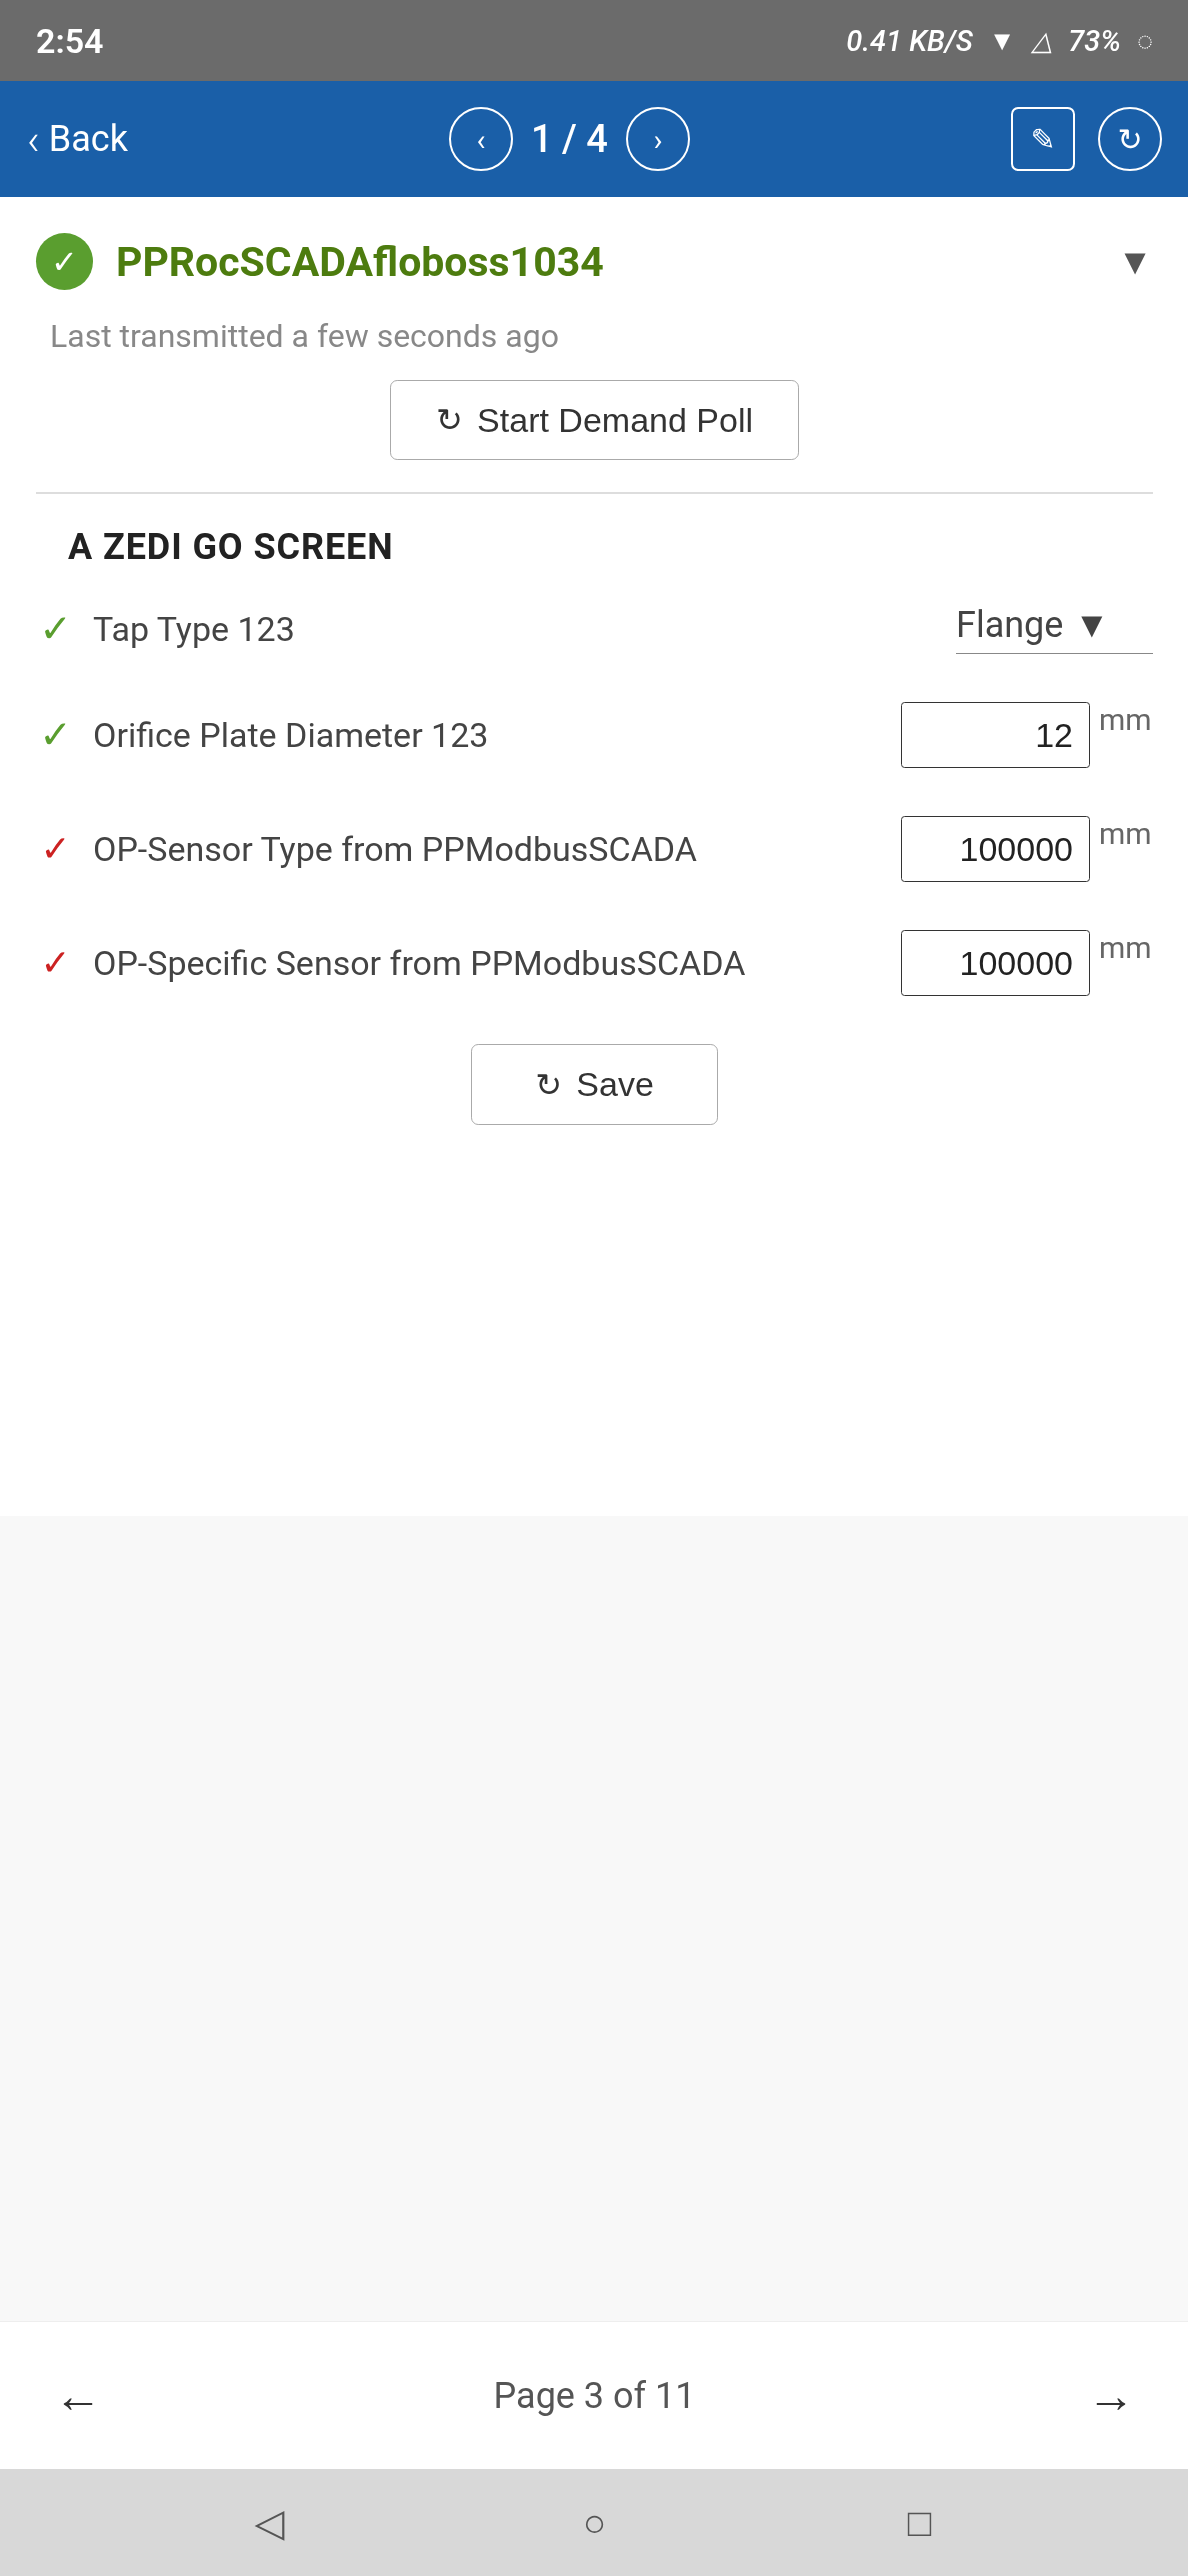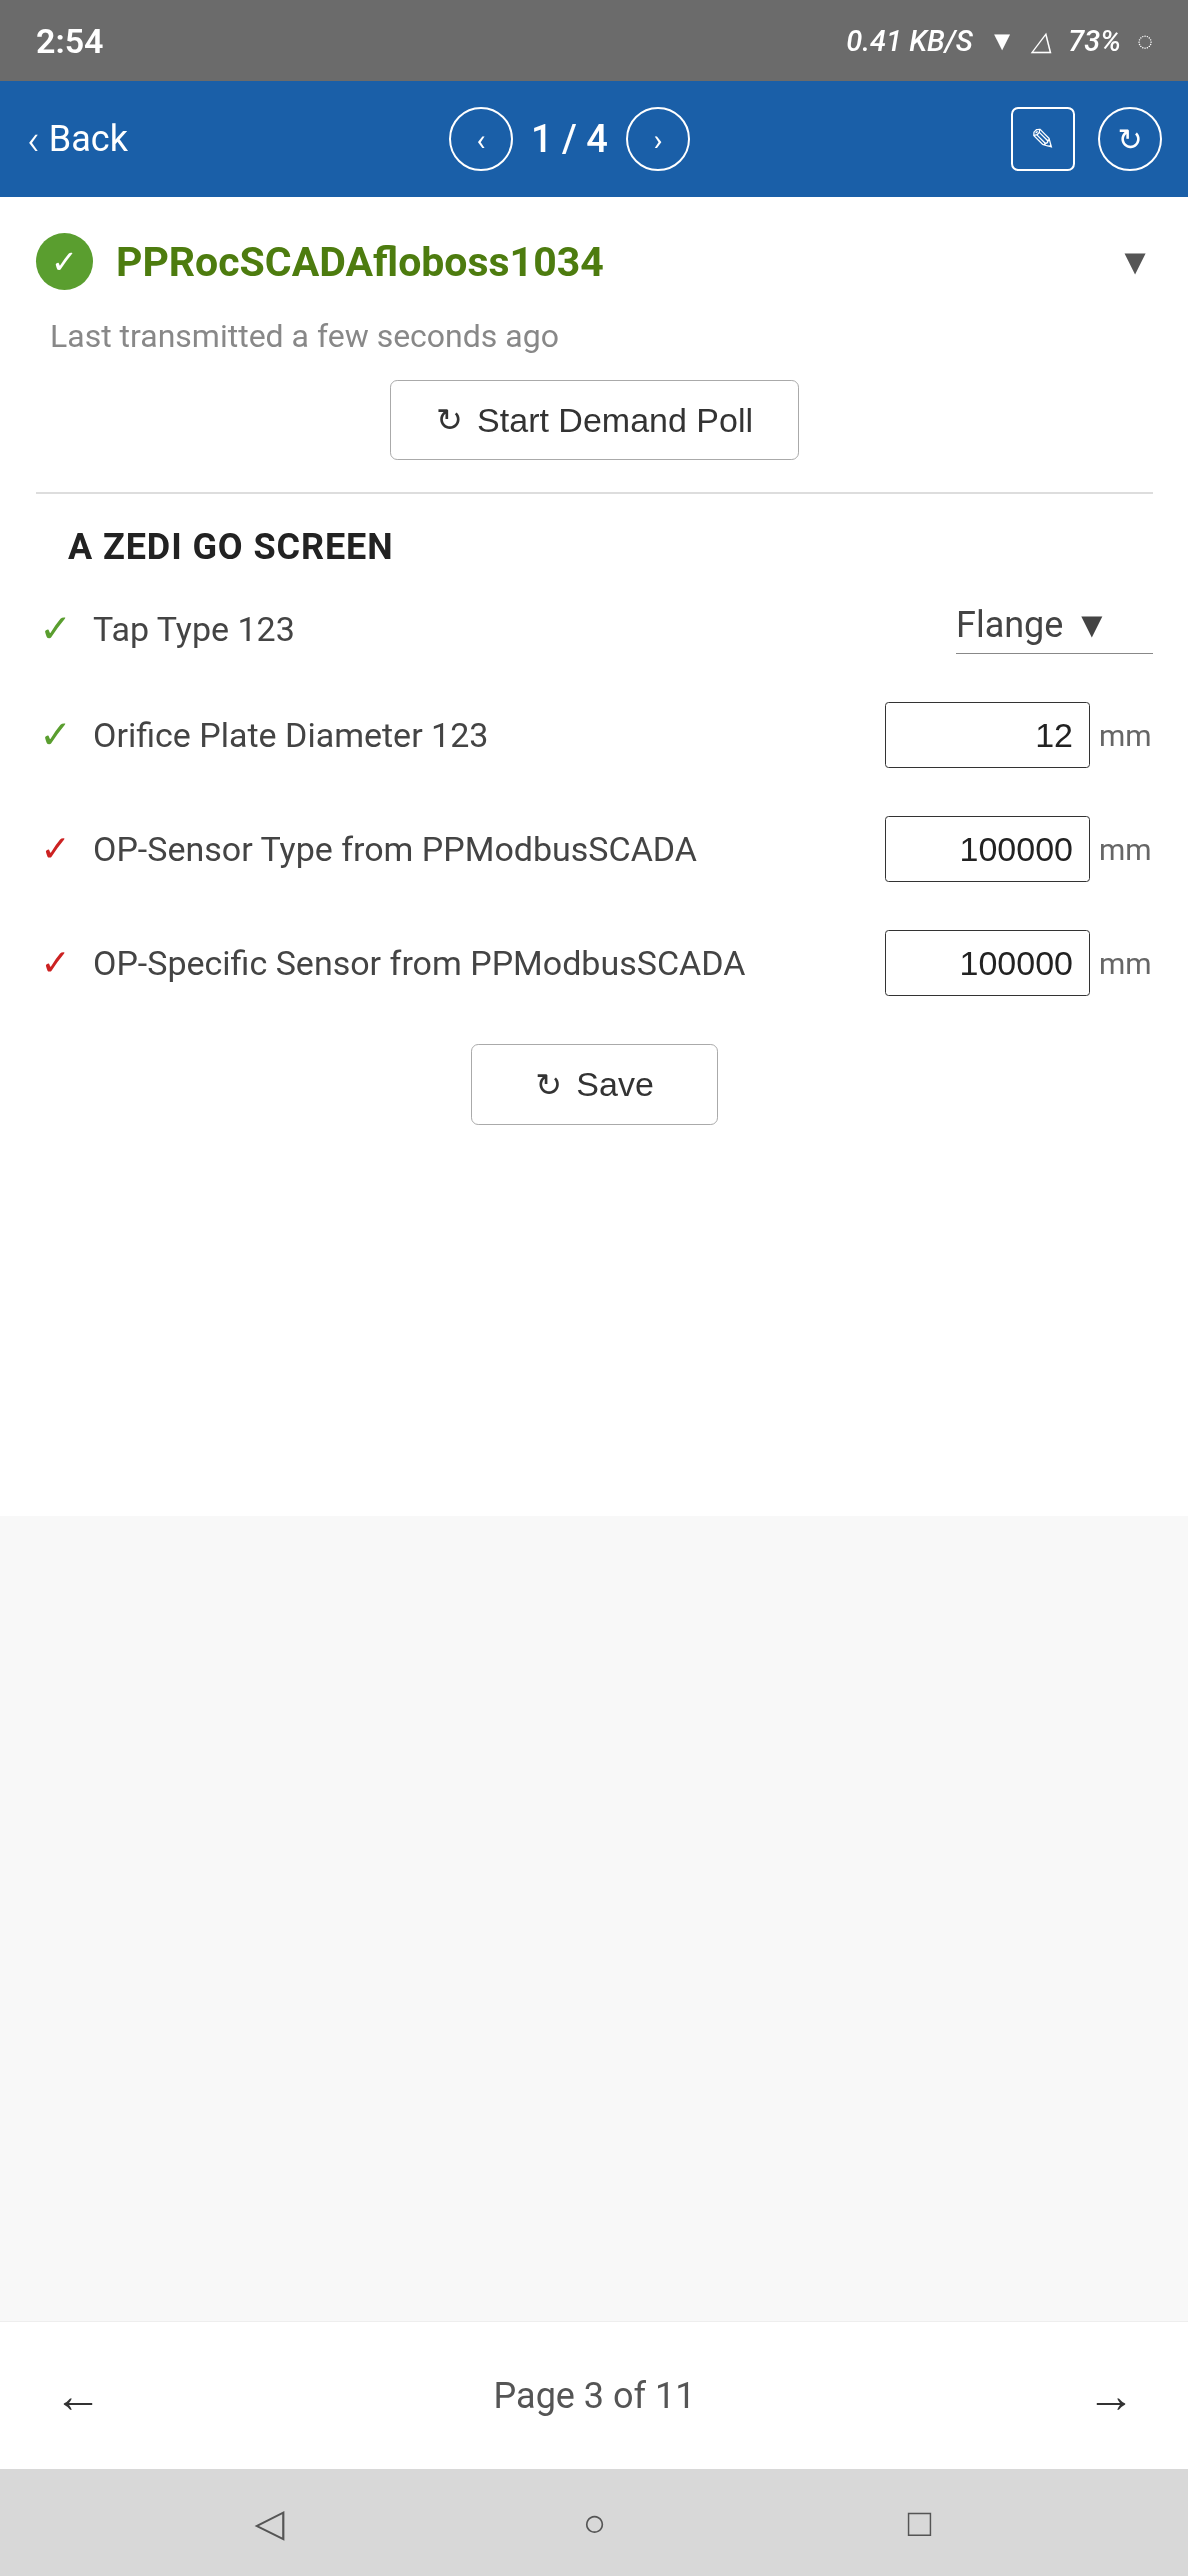--- a/index.html
+++ b/index.html
@@ -226,7 +226,7 @@
     }
     .field-value-area {
       display: flex;
-      align-items: center;
+      align-items: flex-start;
       gap: 9px;
       flex-shrink: 0;
     }

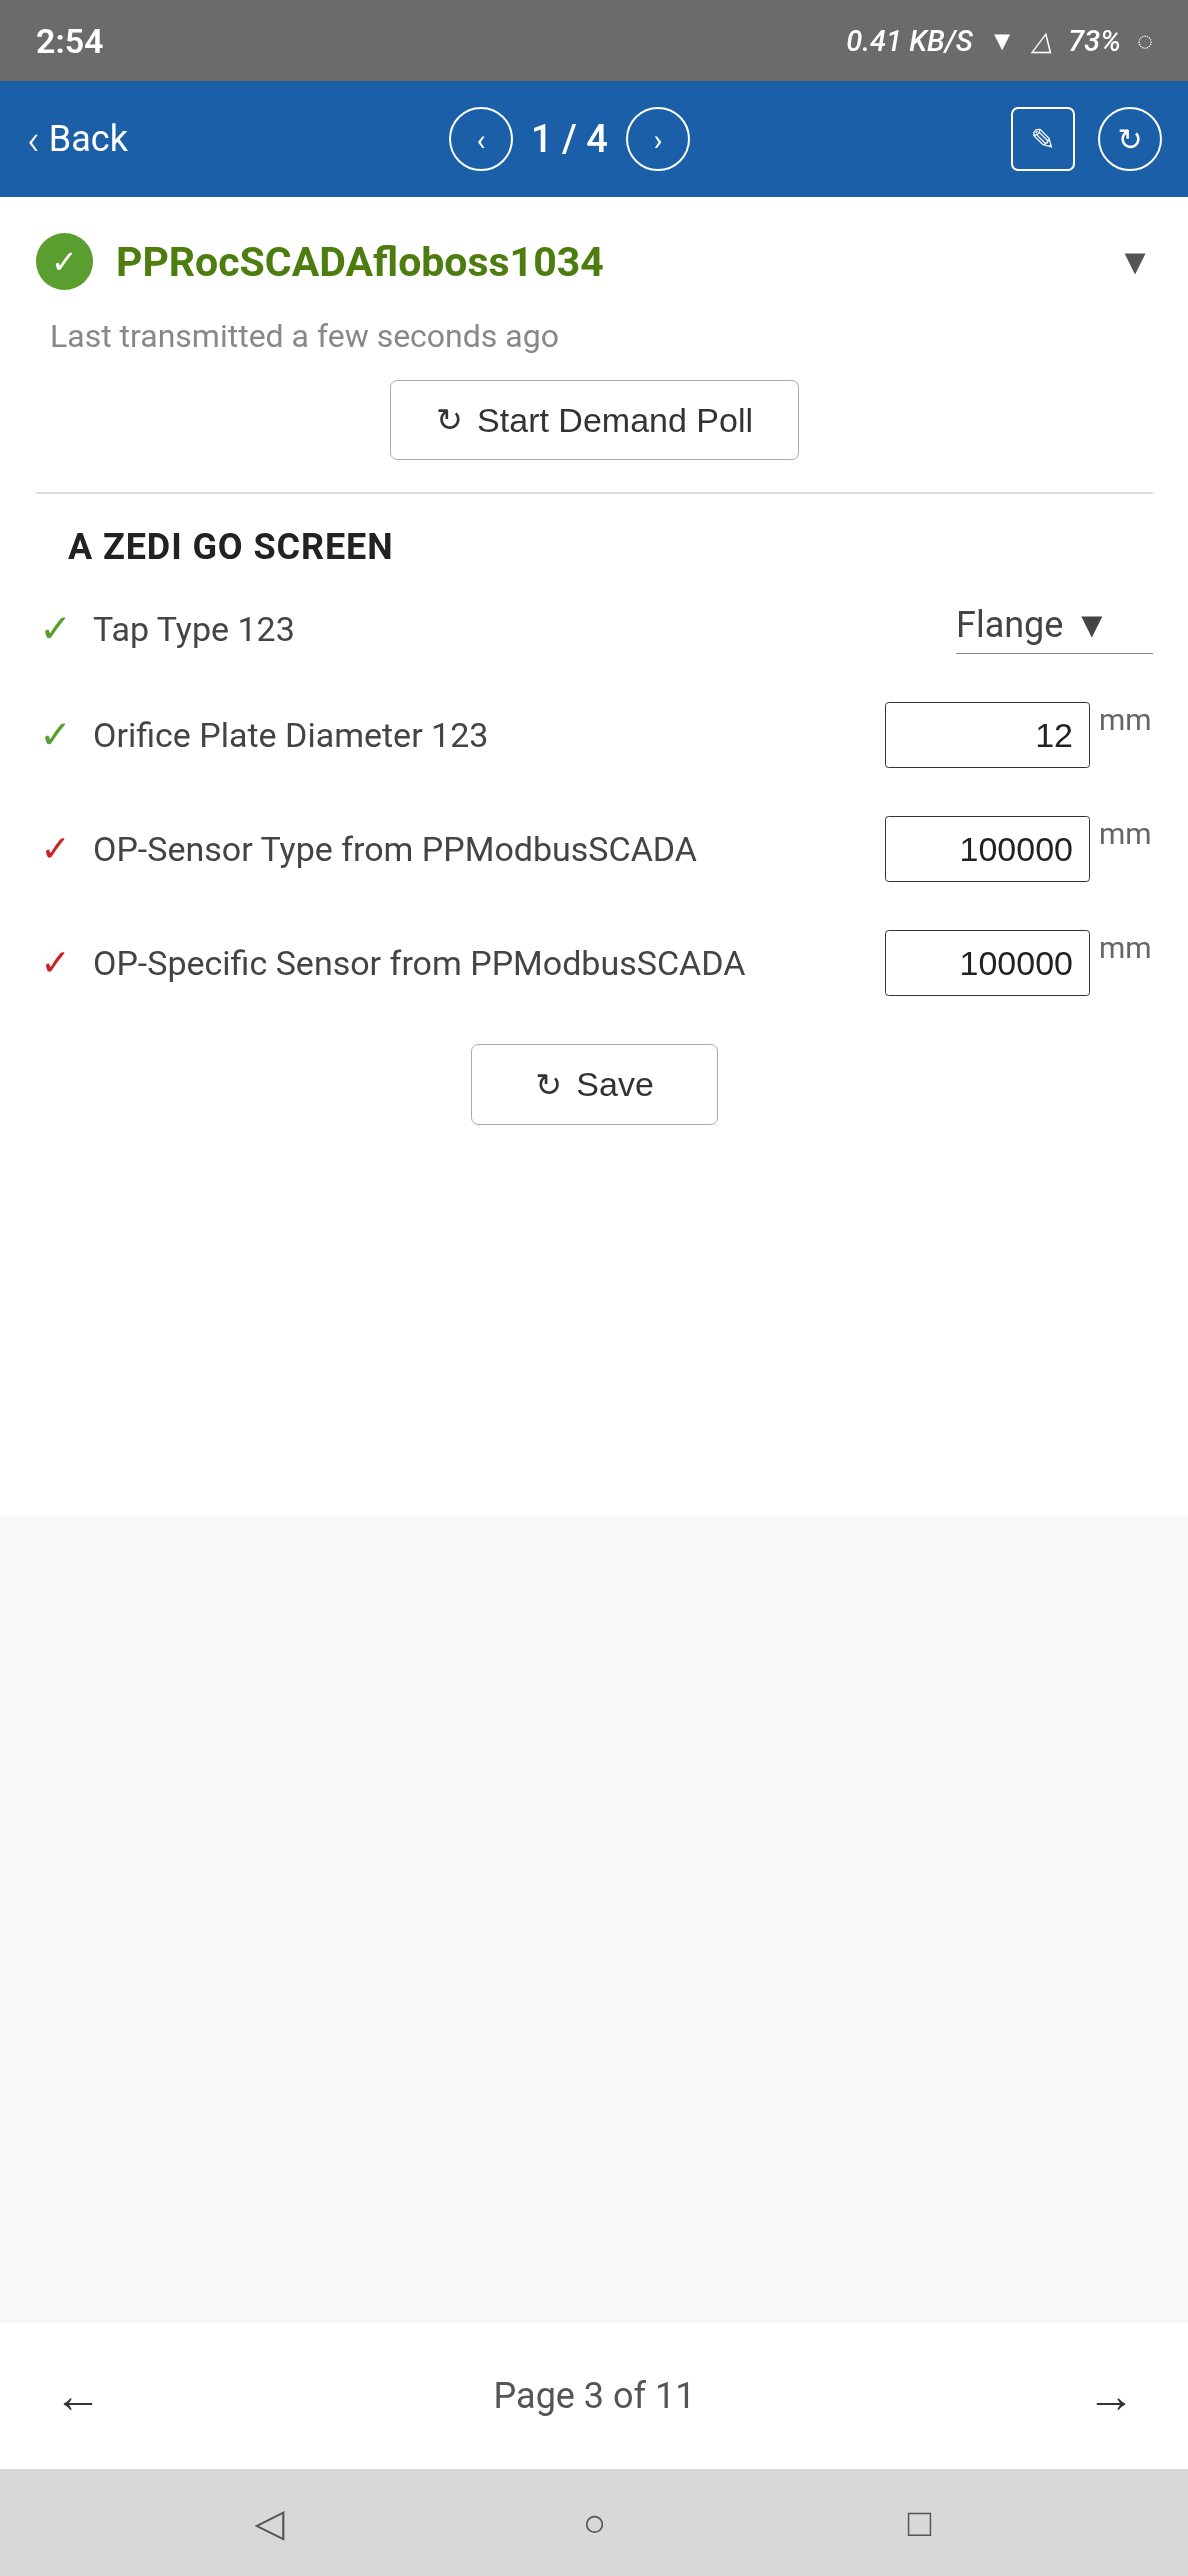--- a/index.html
+++ b/index.html
@@ -247,7 +247,7 @@
       padding: 12.5px 16px;
       font-size: 34px;
       text-align: right;
-      width: 205px;
+      width: 189px;
       background: white;
       color: #222;
     }

